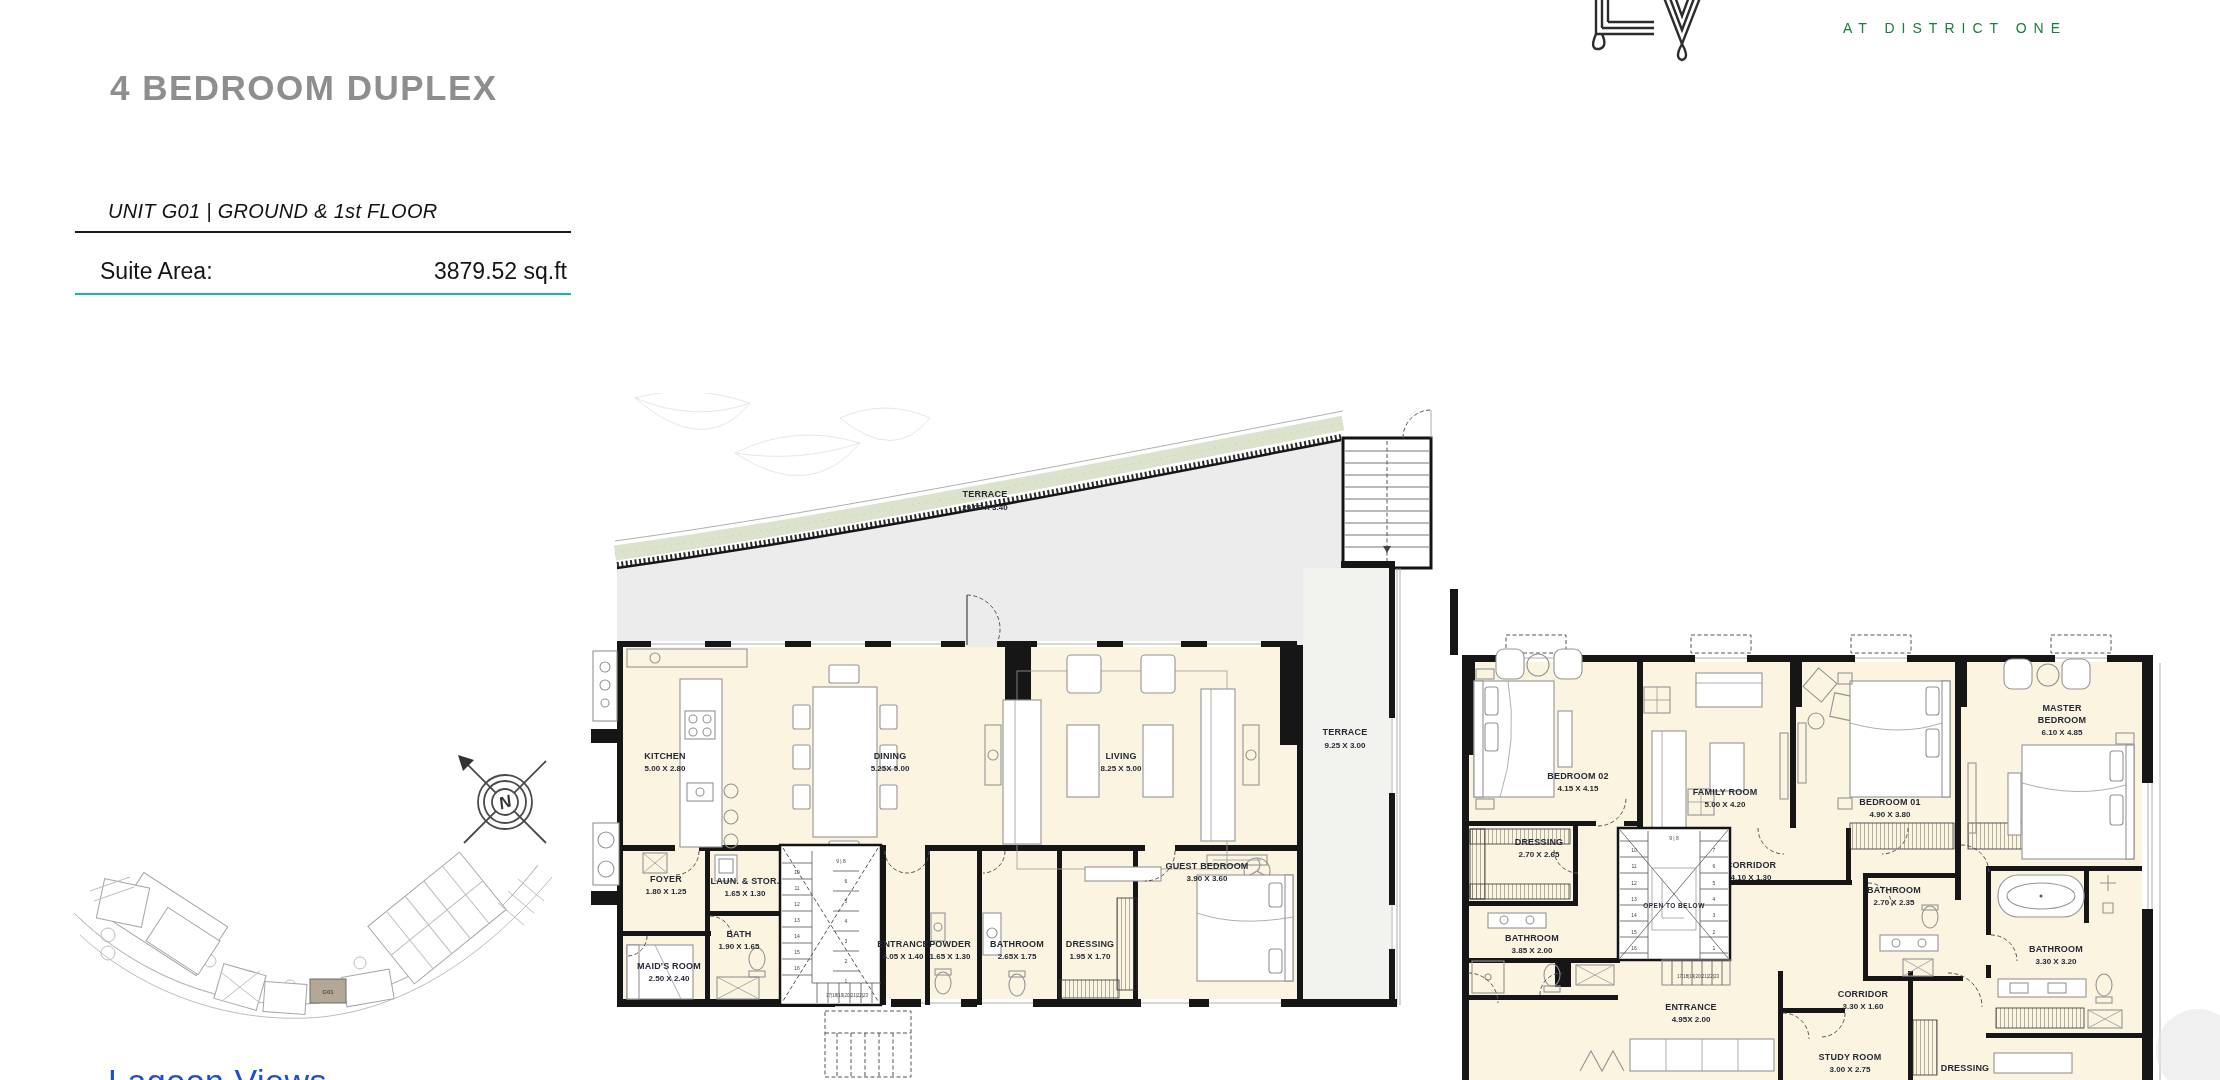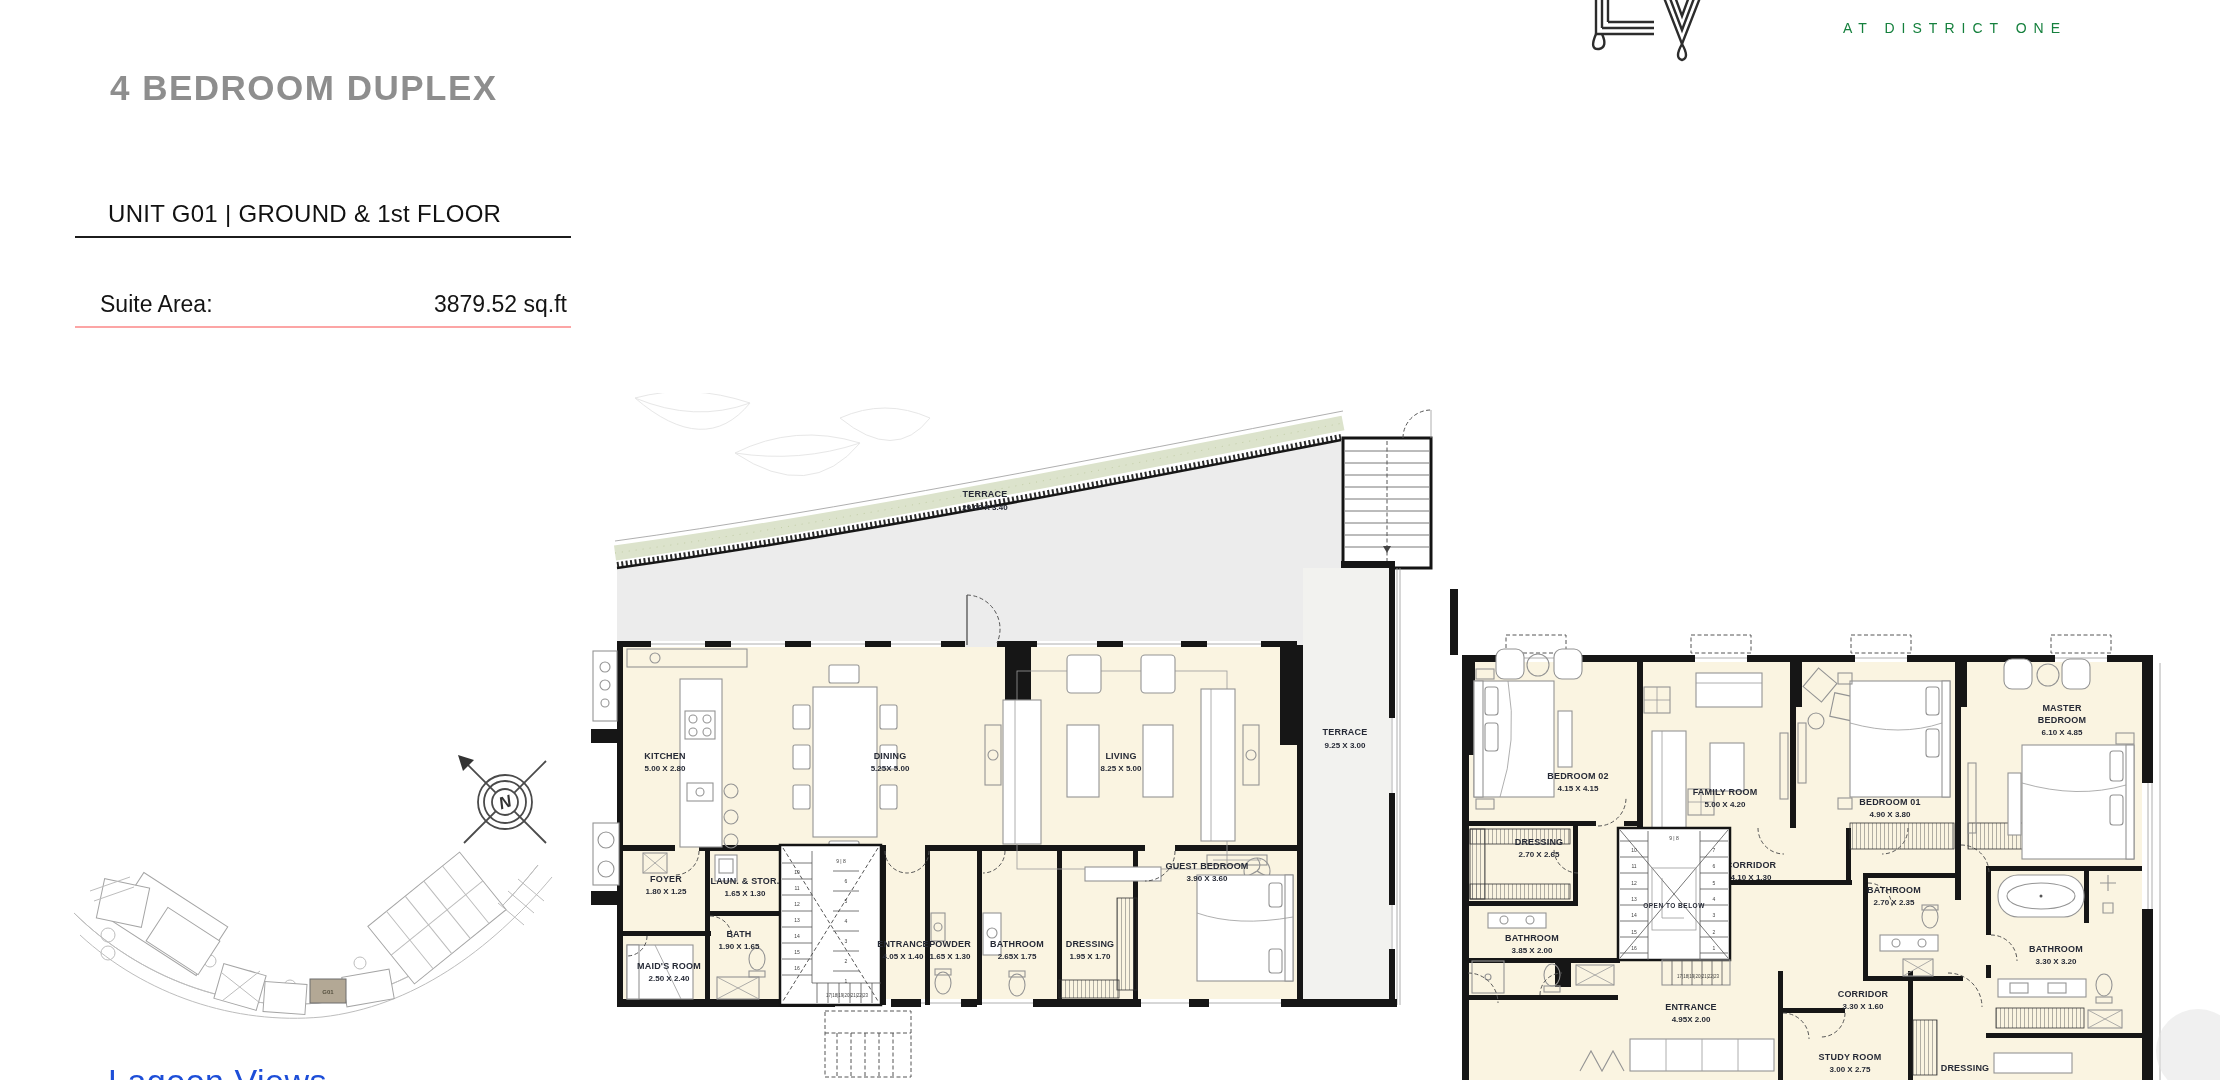--- a/index.html
+++ b/index.html
@@ -9,8 +9,8 @@
               letter-spacing:1.5px;font-weight:bold;}
   
   .info-table{position:absolute;left:75px;top:196px;width:496px;}
-  .info-header{font-size:24px;color:#111;padding:4px 0 8px 33px;
-               border-bottom:2px solid #1c1c1c;letter-spacing:.3px;}
+  .info-header{font-size:20px;color:#111;padding:4px 0 8px 33px;
+               border-bottom:2px solid #1c1c1c;letter-spacing:.3px;font-style:italic;}
   .info-row{display:flex;justify-content:space-between;align-items:baseline;
             font-size:23px;border-bottom:2px solid #fca5a5;padding:9px 4px 8px 25px;margin-top:44px;}
   .info-row .val{font-size:23px;}

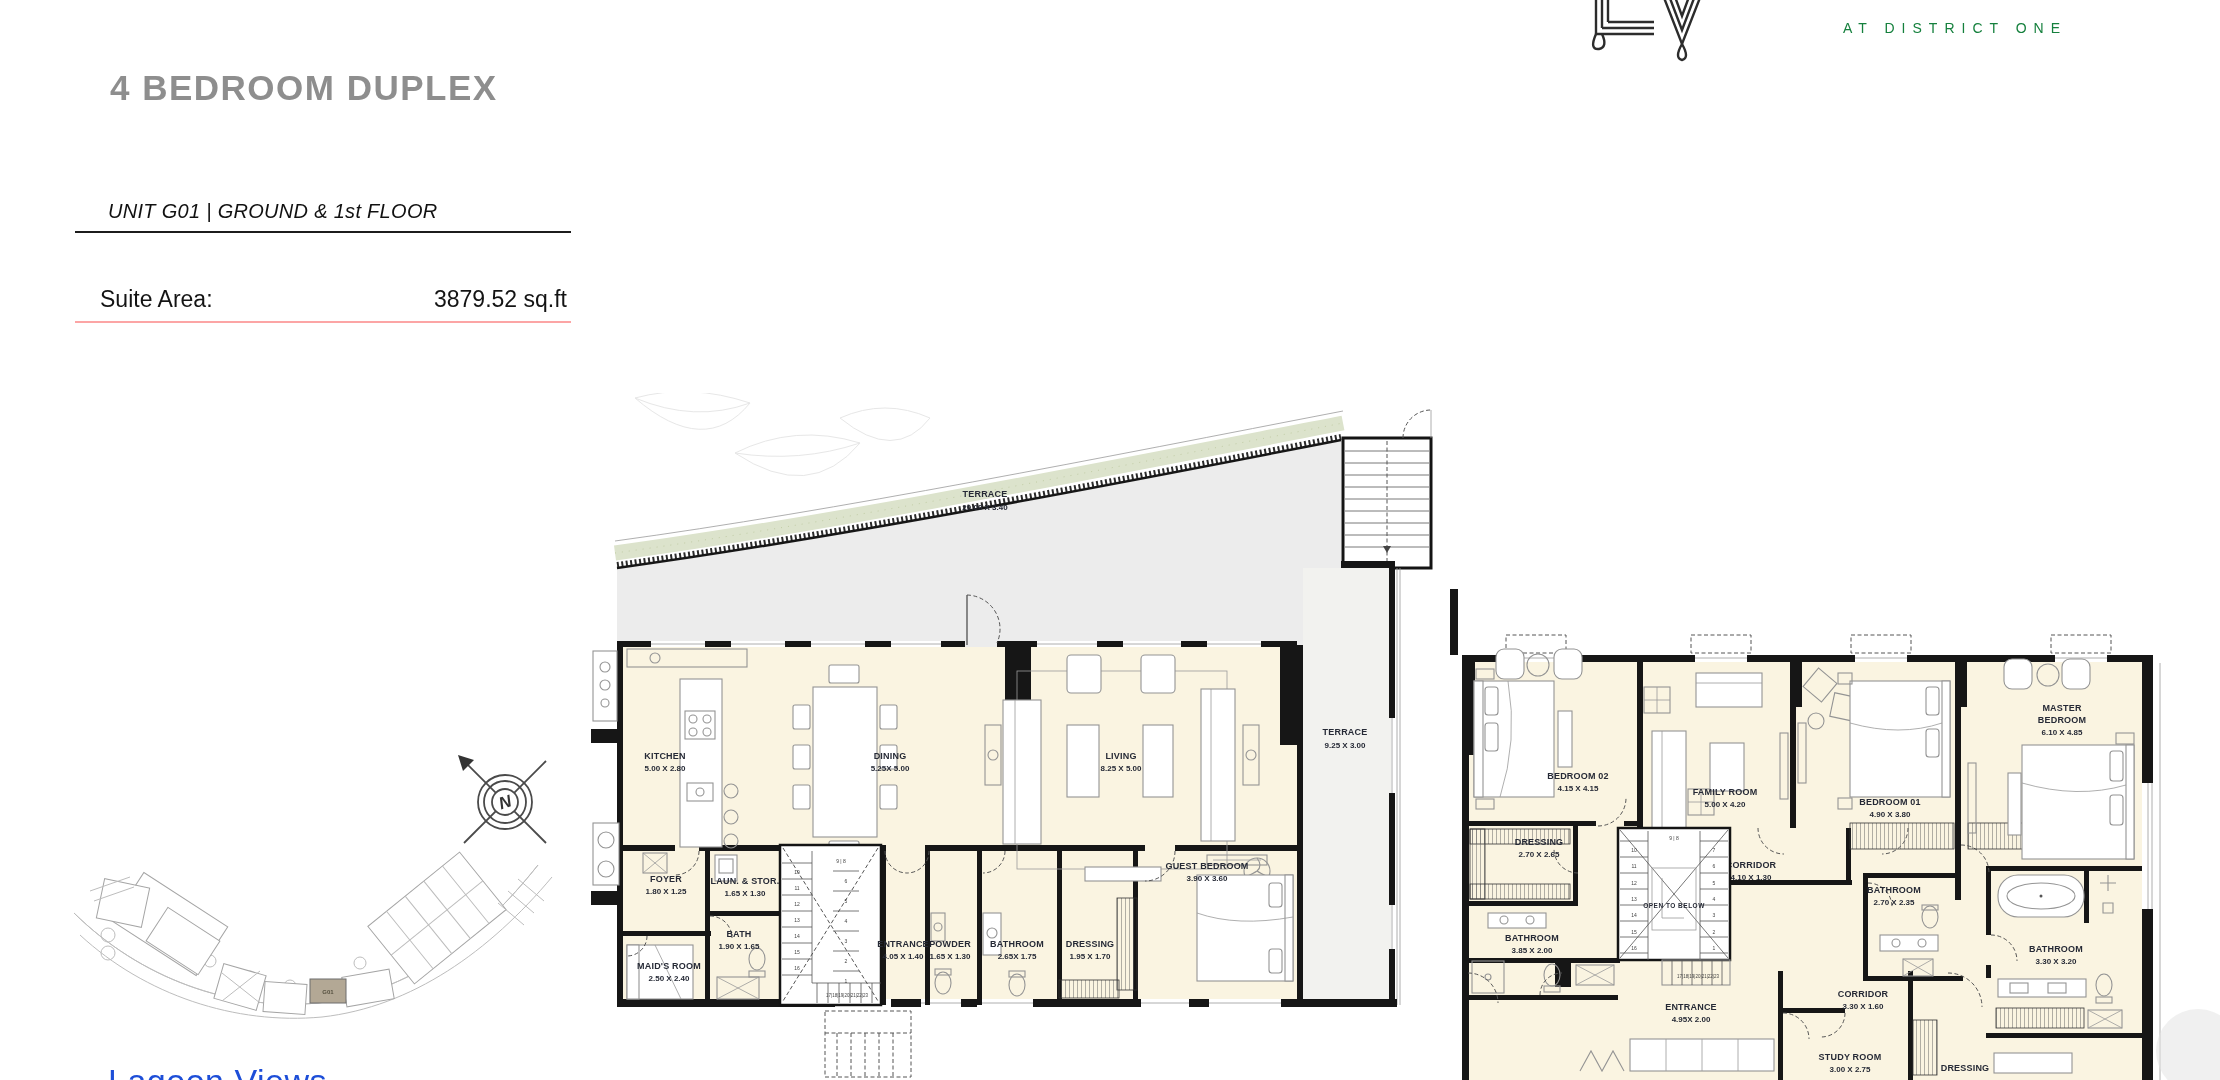--- a/index.html
+++ b/index.html
@@ -12,7 +12,7 @@
   .info-header{font-size:20px;color:#111;padding:4px 0 8px 33px;
                border-bottom:2px solid #1c1c1c;letter-spacing:.3px;font-style:italic;}
   .info-row{display:flex;justify-content:space-between;align-items:baseline;
-            font-size:23px;border-bottom:2px solid #fca5a5;padding:9px 4px 8px 25px;margin-top:44px;}
+            font-size:23px;border-bottom:2px solid #14b8a6;padding:25px 4px 8px 25px;}
   .info-row .val{font-size:23px;}
   
   .brand-tagline{position:absolute;left:1843px;top:20px;font-size:14px;color:#15803d;

